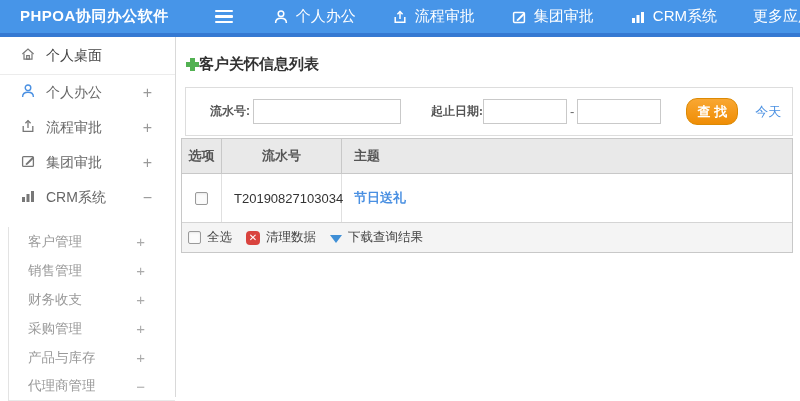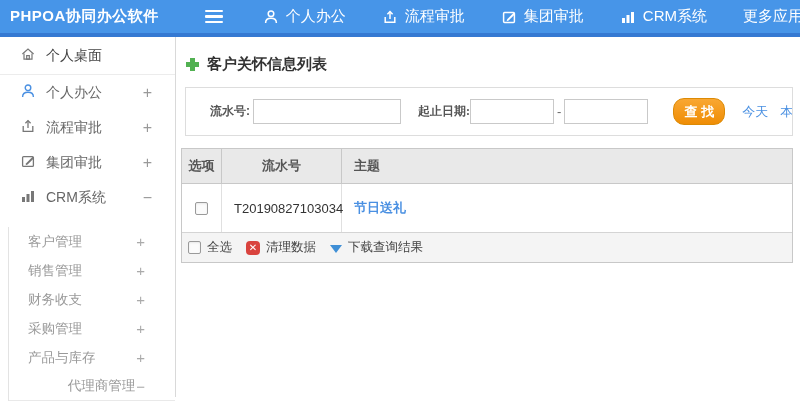--- a/index.html
+++ b/index.html
@@ -9,7 +9,7 @@
   
   .topbar { height:37px; background:#4795e8; border-bottom:4px solid #3579d2;
     display:flex; align-items:center; color:#fff; }
-  .logo { font-size:15px; font-weight:bold; padding-left:10px; letter-spacing:.5px; white-space:nowrap; }
+  .logo { font-size:15px; font-weight:bold; padding-left:20px; letter-spacing:.5px; white-space:nowrap; }
   .burger { display:flex; flex-direction:column; gap:3px; margin-left:46px; cursor:pointer; }
   .burger i { display:block; width:18px; height:2.5px; background:#fff; border-radius:1px; }
   .top-nav { display:flex; align-items:center; gap:36px; margin-left:40px; font-size:15px; }

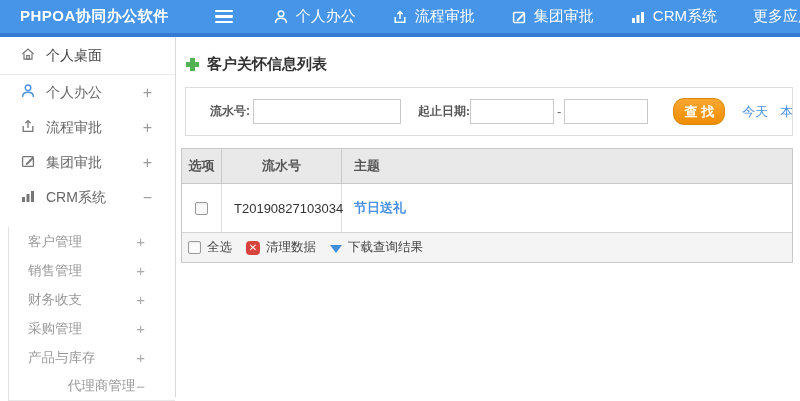--- a/index.html
+++ b/index.html
@@ -34,7 +34,7 @@
   .sub-item:last-child { border-bottom:1px solid #e9e9e9;justify-content:center; }
 
   
-  .page-title-row { display:flex; align-items:center; gap:8px; padding:14px 0 0 5px; height:40px; }
+  .page-title-row { display:flex; align-items:center; padding:14px 0 0 5px; height:40px; }
   .plus-icon { width:13px; height:13px; position:relative; flex:none; }
   .plus-icon::before { content:''; position:absolute; left:0; top:4px; width:13px; height:5px; background:#52b152; }
   .plus-icon::after  { content:''; position:absolute; left:4px; top:0; width:5px; height:13px; background:#52b152; }

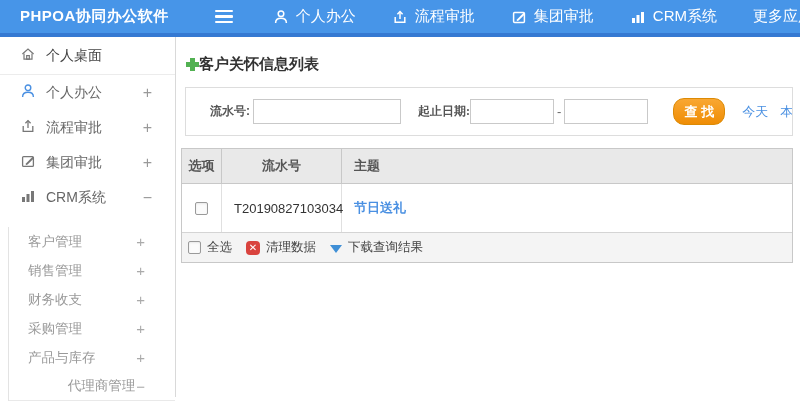--- a/index.html
+++ b/index.html
@@ -47,7 +47,7 @@
   .f-input { height:25px; border:1px solid #c9c9c9; background:#fff; font-size:13px; padding:0 4px; }
   .in-serial { width:148px; margin-left:3px; }
   .in-date { width:84px; }
-  .lbl-date { margin-left:17px;font-family:Liberation Serif, serif; }
+  .lbl-date { margin-left:30px;font-family:Liberation Serif, serif; }
   .dash { margin:0 3px; color:#666; font-size:13px; }
   .search-btn { margin-left:25px; width:52px; height:27px; border:1px solid #dc8a04; border-radius:11px;
     background:linear-gradient(#f9a732,#ef8d05); color:#fff; font-weight:bold; font-size:13px;

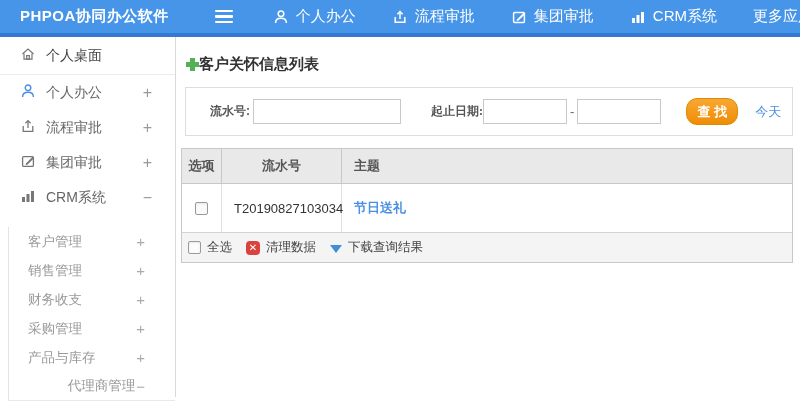--- a/index.html
+++ b/index.html
@@ -56,7 +56,7 @@
   .quick-link.week { margin-left:12px; }
 
   
-  .tbl { margin:12px 7px 0 0; border:1px solid #c8c8c8; }
+  .tbl { margin:2px 7px 0 0; border:1px solid #c8c8c8; }
   .tbl-header, .tbl-row { display:grid; grid-template-columns:40px 120px 1fr; align-items:center; }
   .tbl-header { height:35px; background:#e9e9e9; border-bottom:1px solid #c8c8c8;
     font-size:13px; font-weight:bold; color:#555; }

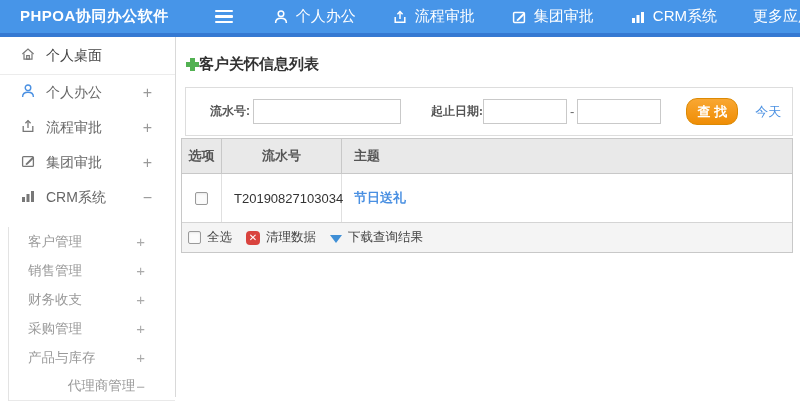--- a/index.html
+++ b/index.html
@@ -31,7 +31,7 @@
   .sub-item { height:29px; display:flex; align-items:center; padding-left:19px;
     color:#999; font-size:13.5px; position:relative; cursor:pointer; }
   .sub-item .sign { position:absolute; right:30px; color:#aaa; font-size:15px; font-weight:300; }
-  .sub-item:last-child { border-bottom:1px solid #e9e9e9;justify-content:center; }
+  .sub-item:last-child { border-bottom:1px solid #e9e9e9; }
 
   
   .page-title-row { display:flex; align-items:center; padding:14px 0 0 5px; height:40px; }

